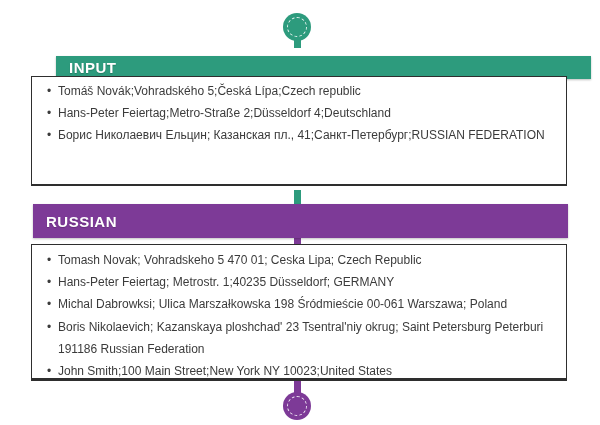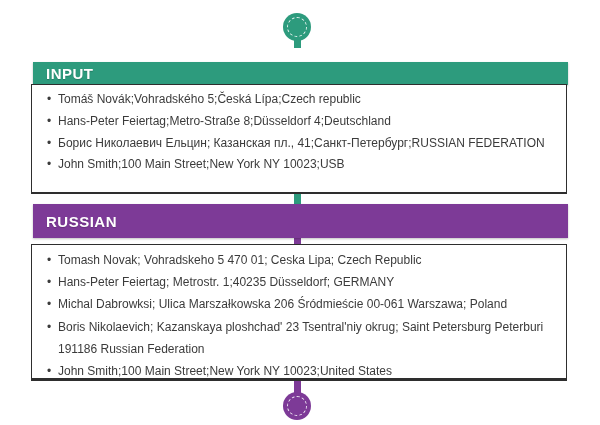--- a/index.html
+++ b/index.html
@@ -43,7 +43,7 @@
     display:flex;align-items:center;
     box-shadow:0 1px 2px rgba(0,0,0,0.25);
   }
-  .input-bar{top:62px;height:23px;background:var(--input-accent);}
+  .input-bar{top:56px;height:23px;background:var(--input-accent);margin-left:23px;}
   .output-bar{top:204px;height:34px;background:var(--output-accent);}
   .bar .bar-label{
     color:#fff;font-size:15px;font-weight:bold;

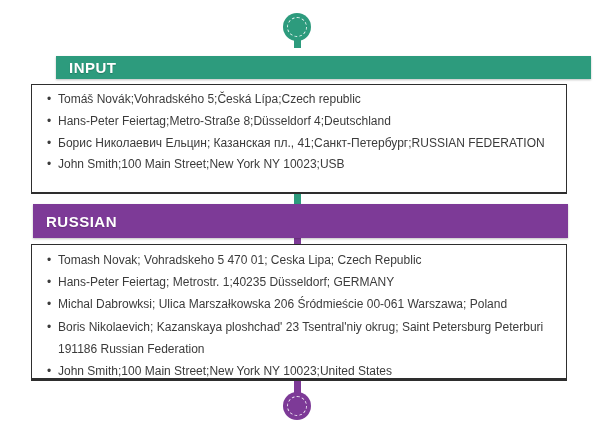--- a/index.html
+++ b/index.html
@@ -55,7 +55,7 @@
     position:absolute;left:31px;width:536px;z-index:1;
     background:#fff;border:1px solid var(--border);
   }
-  .input-box{top:84px;height:110px;border-bottom-width:2px;}
+  .input-box{top:76px;height:110px;border-bottom-width:2px;}
   .output-box{top:244px;height:137px;border-bottom-width:3px;}
   .box ul{
     list-style:none;

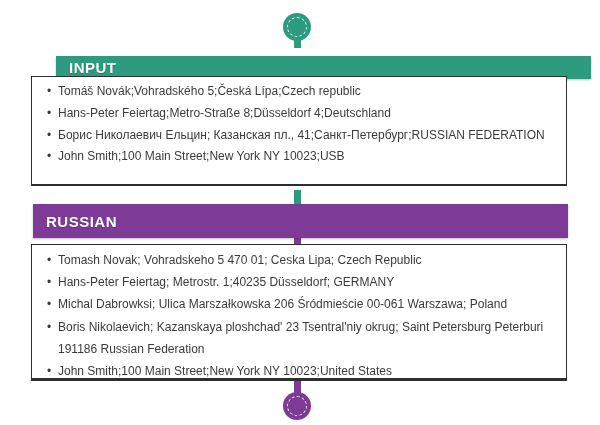--- a/index.html
+++ b/index.html
@@ -90,7 +90,7 @@
   <div class="box input-box">
     <ul>
       <li>Tomáš Novák;Vohradského 5;Česká Lípa;Czech republic</li>
-      <li>Hans-Peter Feiertag;Metro-Straße 8;Düsseldorf 4;Deutschland</li>
+      <li>Hans-Peter Feiertag;Metro-Straße 2;Düsseldorf 4;Deutschland</li>
       <li>Борис Николаевич Ельцин; Казанская пл., 41;Санкт-Петербург;RUSSIAN FEDERATION</li>
       <li>John Smith;100 Main Street;New York NY 10023;USB</li>
     </ul>

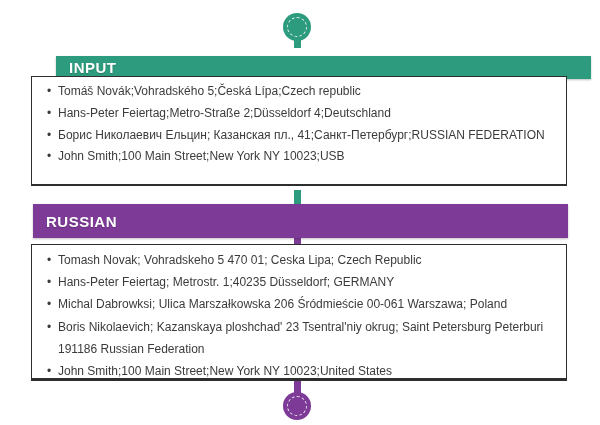--- a/index.html
+++ b/index.html
@@ -92,7 +92,6 @@
       <li>Tomáš Novák;Vohradského 5;Česká Lípa;Czech republic</li>
       <li>Hans-Peter Feiertag;Metro-Straße 2;Düsseldorf 4;Deutschland</li>
       <li>Борис Николаевич Ельцин; Казанская пл., 41;Санкт-Петербург;RUSSIAN FEDERATION</li>
-      <li>John Smith;100 Main Street;New York NY 10023;USB</li>
     </ul>
   </div>
 

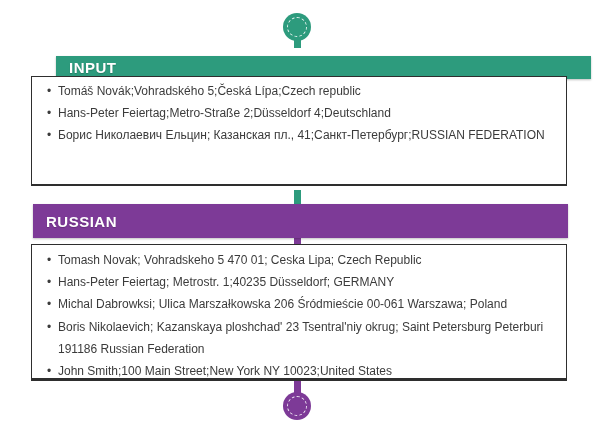--- a/index.html
+++ b/index.html
@@ -106,7 +106,7 @@
     <ul>
       <li>Tomash Novak; Vohradskeho 5 470 01; Ceska Lipa; Czech Republic</li>
       <li>Hans-Peter Feiertag; Metrostr. 1;40235 Düsseldorf; GERMANY</li>
-      <li>Michal Dabrowksi; Ulica Marszałkowska 206 Śródmieście 00-061 Warszawa; Poland</li>
+      <li>Michal Dabrowksi; Ulica Marszałkowska 198 Śródmieście 00-061 Warszawa; Poland</li>
       <li>Boris Nikolaevich; Kazanskaya ploshchad' 23 Tsentral'niy okrug; Saint Petersburg Peterburi 191186 Russian Federation</li>
       <li>John Smith;100 Main Street;New York NY 10023;United States</li>
     </ul>

